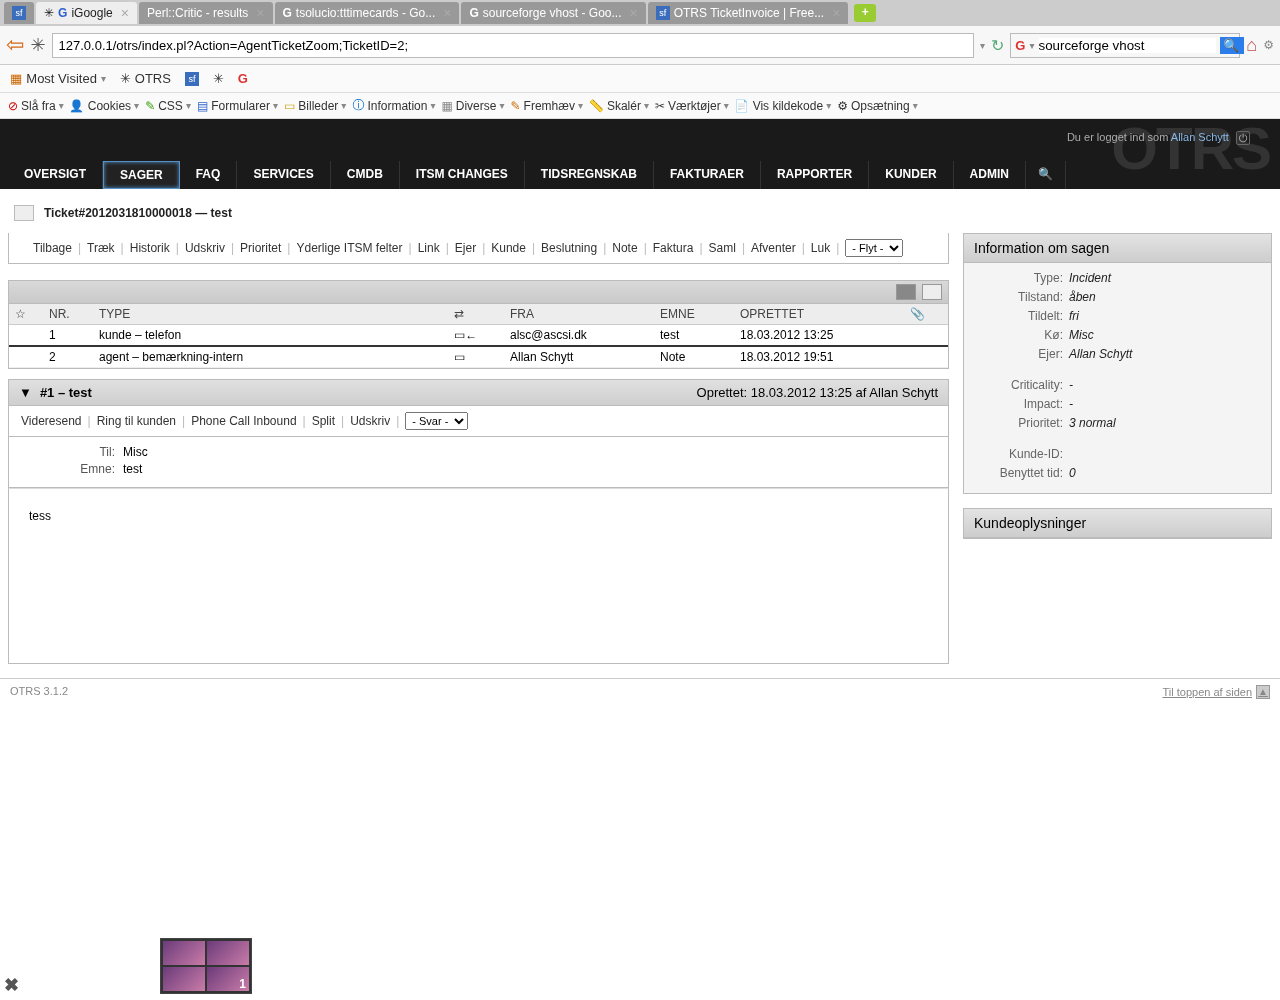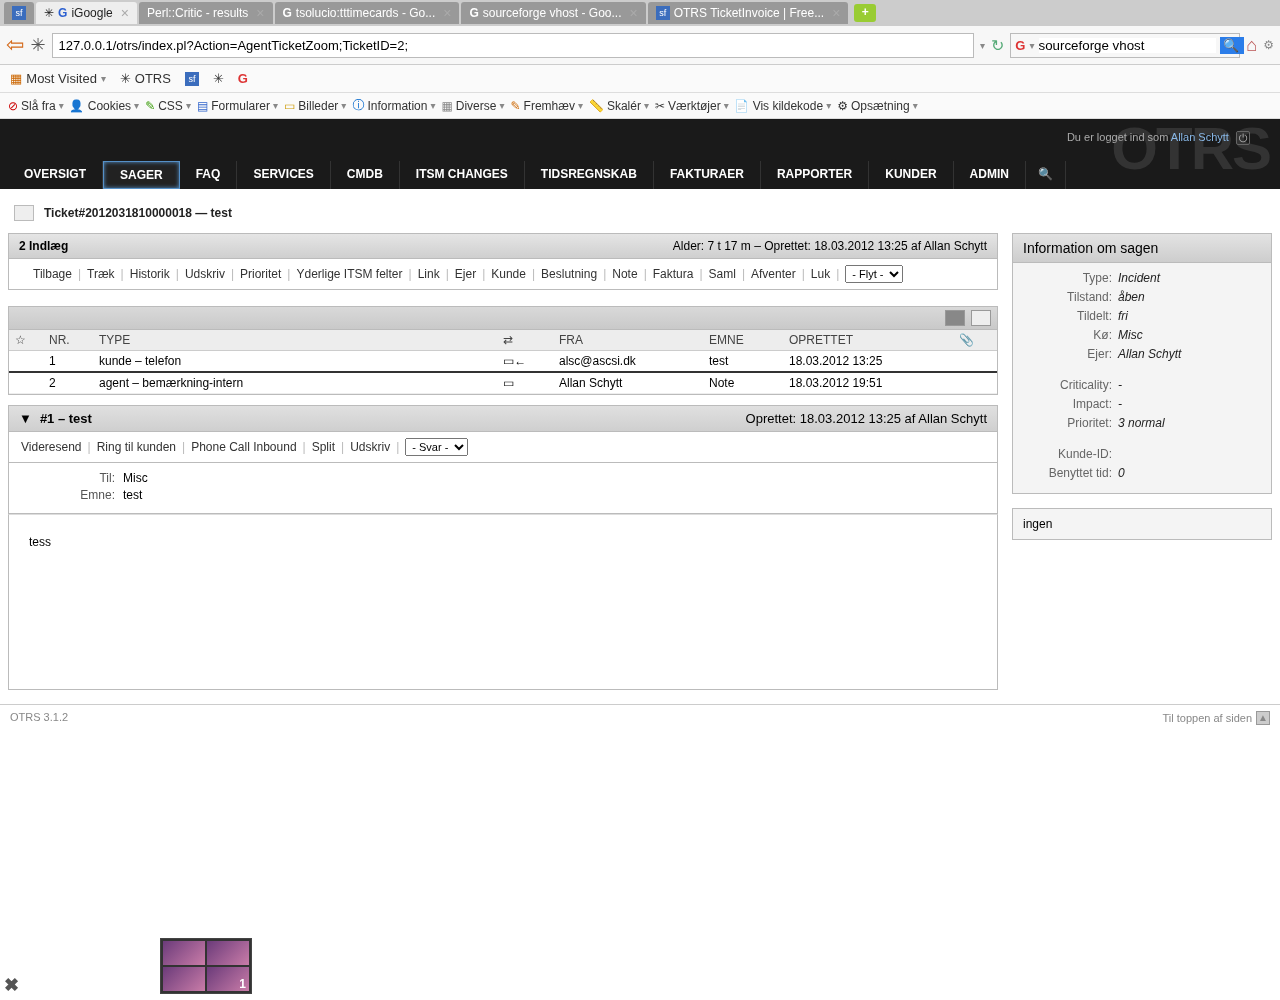--- a/index.html
+++ b/index.html
@@ -237,10 +237,6 @@
 
 <div class="main-cols">
   <div class="leftcol">
-    <div class="panel-hdr">
-      <b>2 Indlæg</b>
-      <span>Alder: 7 t 17 m – Oprettet: 18.03.2012 13:25 af Allan Schytt</span>
-    </div>
     <div class="action-bar">
       <a>Tilbage</a>
         <span class="sep">|</span>

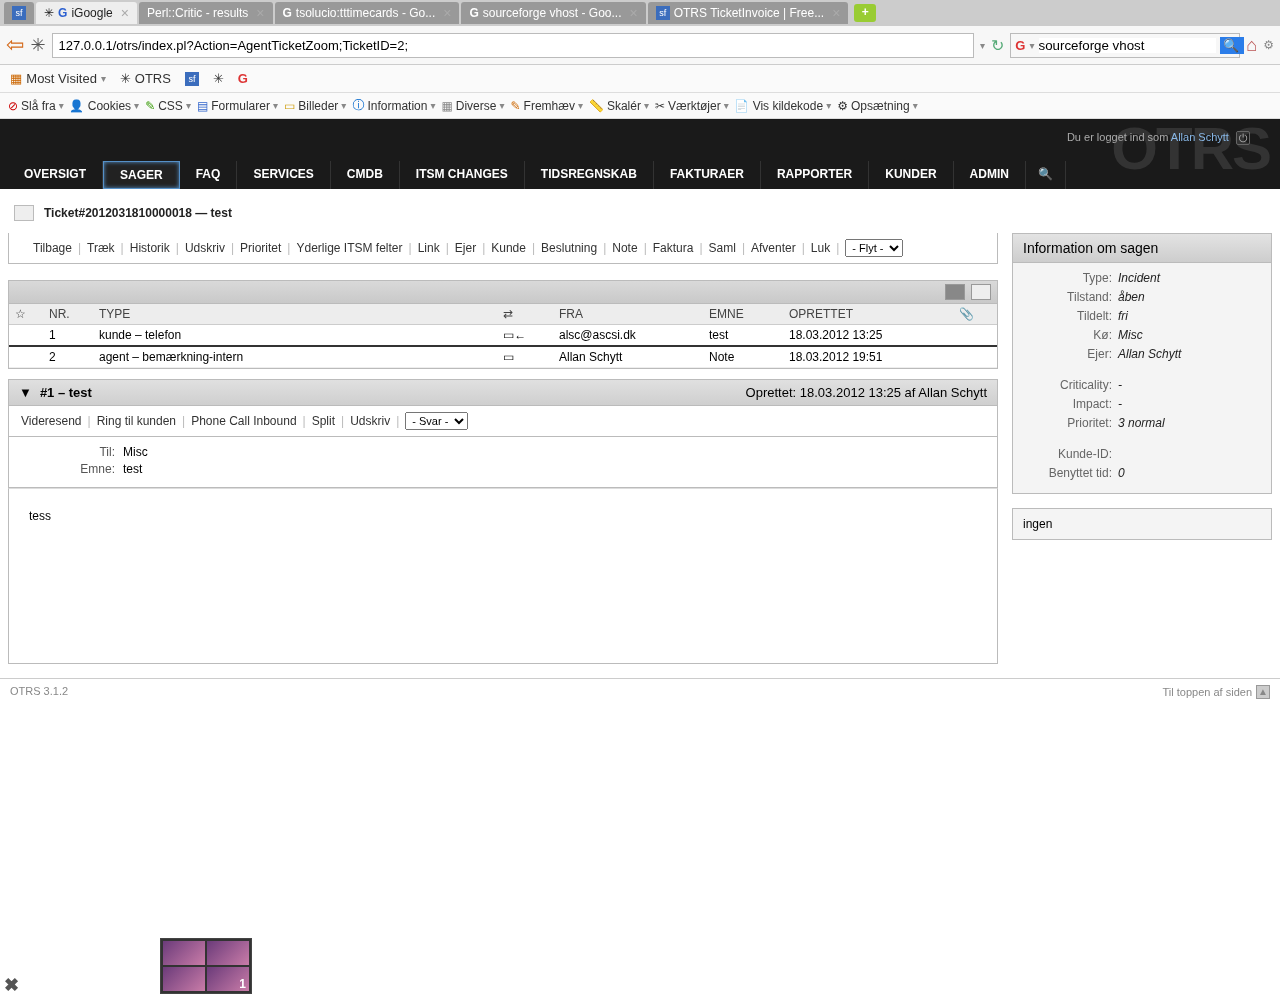--- a/index.html
+++ b/index.html
@@ -38,7 +38,7 @@
 .ticket-head h1 { font-size: 12px; font-weight: bold; color: #222; }
 .main-cols { display: flex; gap: 14px; padding: 0 8px; align-items: flex-start; }
 .leftcol { flex: 1; }
-.rightcol { width: 260px; }
+.rightcol { width: 309px; }
 .panel-hdr { background: linear-gradient(#e5e5e5, #cfcfcf); border: 1px solid #bbb; padding: 5px 10px; display: flex; justify-content: space-between; font-size: 12px; }
 .action-bar { border: 1px solid #bbb; border-top: none; padding: 6px 24px; display: flex; align-items: center; gap: 6px; flex-wrap: wrap; font-size: 12px; }
 .action-bar a { color: #333; text-decoration: none; }

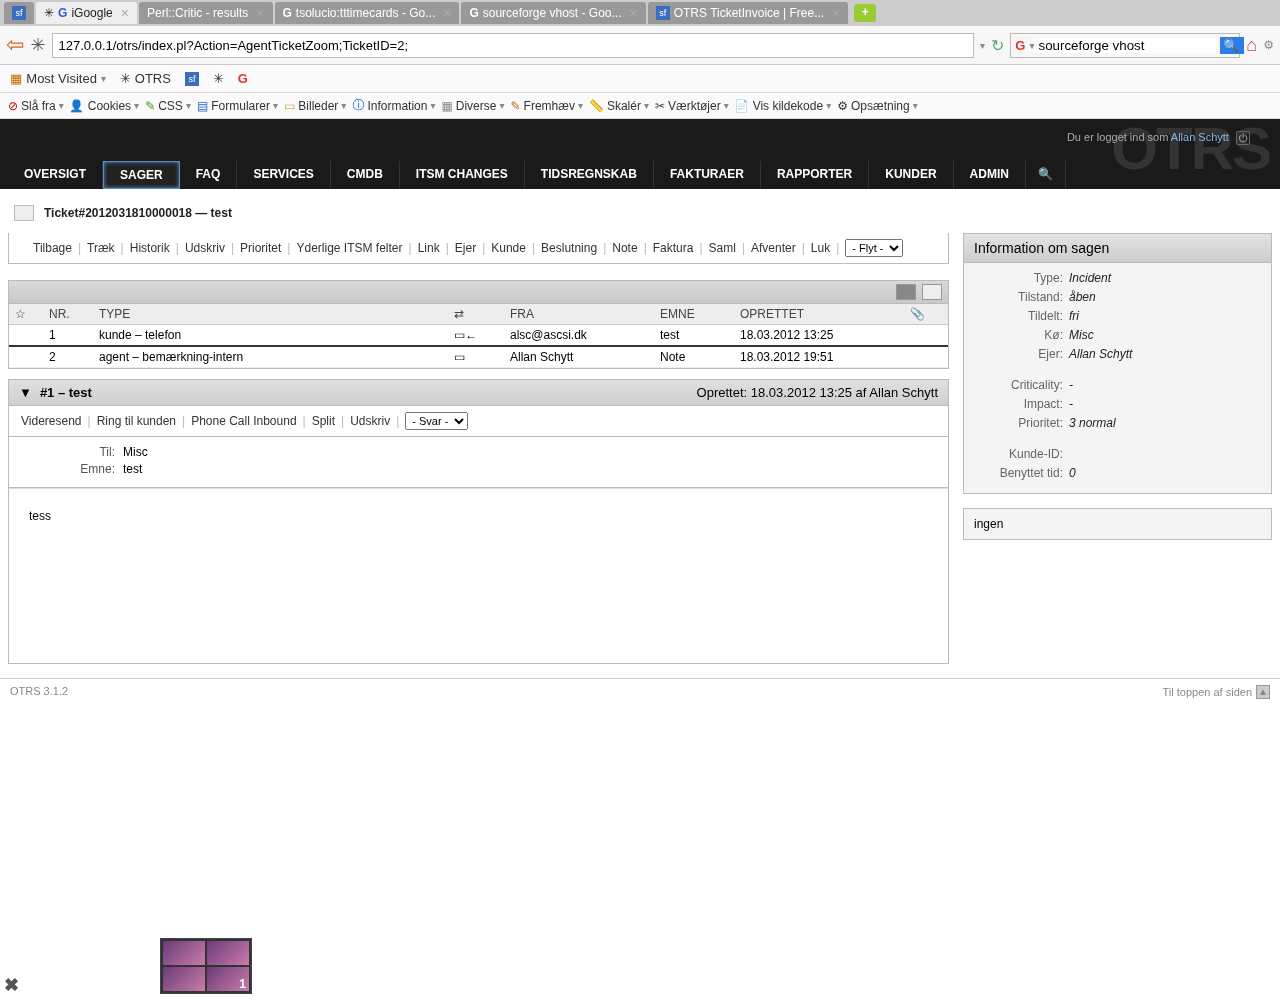--- a/index.html
+++ b/index.html
@@ -399,6 +399,7 @@
       </div>
     </div>
     <div class="sidebox">
+      <h3>Kundeoplysninger</h3>
       <div class="body"><span>ingen</span></div>
     </div>
   </div>

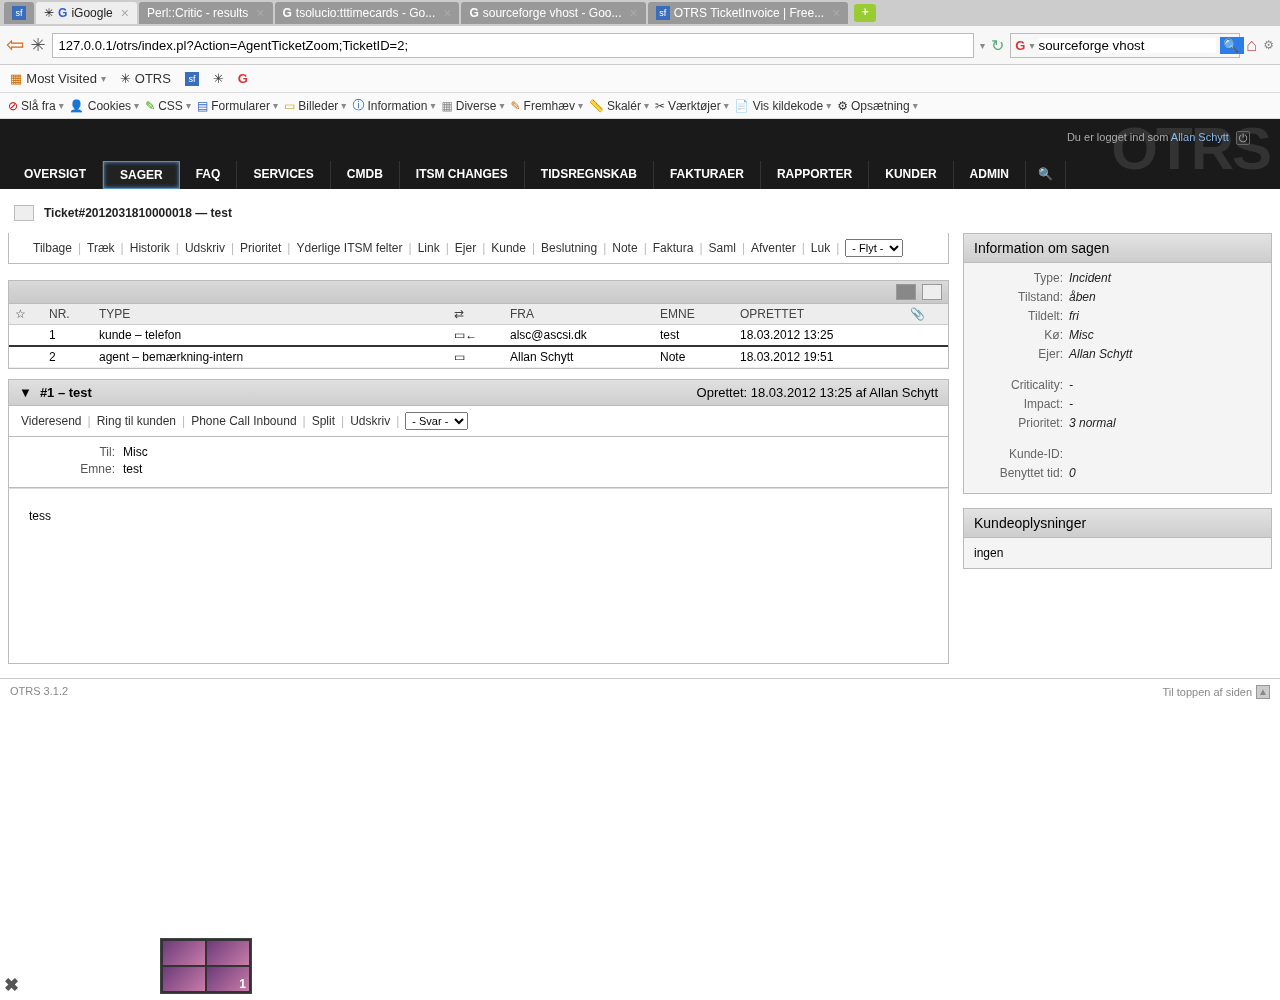--- a/index.html
+++ b/index.html
@@ -400,7 +400,6 @@
     </div>
     <div class="sidebox">
       <h3>Kundeoplysninger</h3>
-      <div class="body"><span>ingen</span></div>
     </div>
   </div>
 </div>

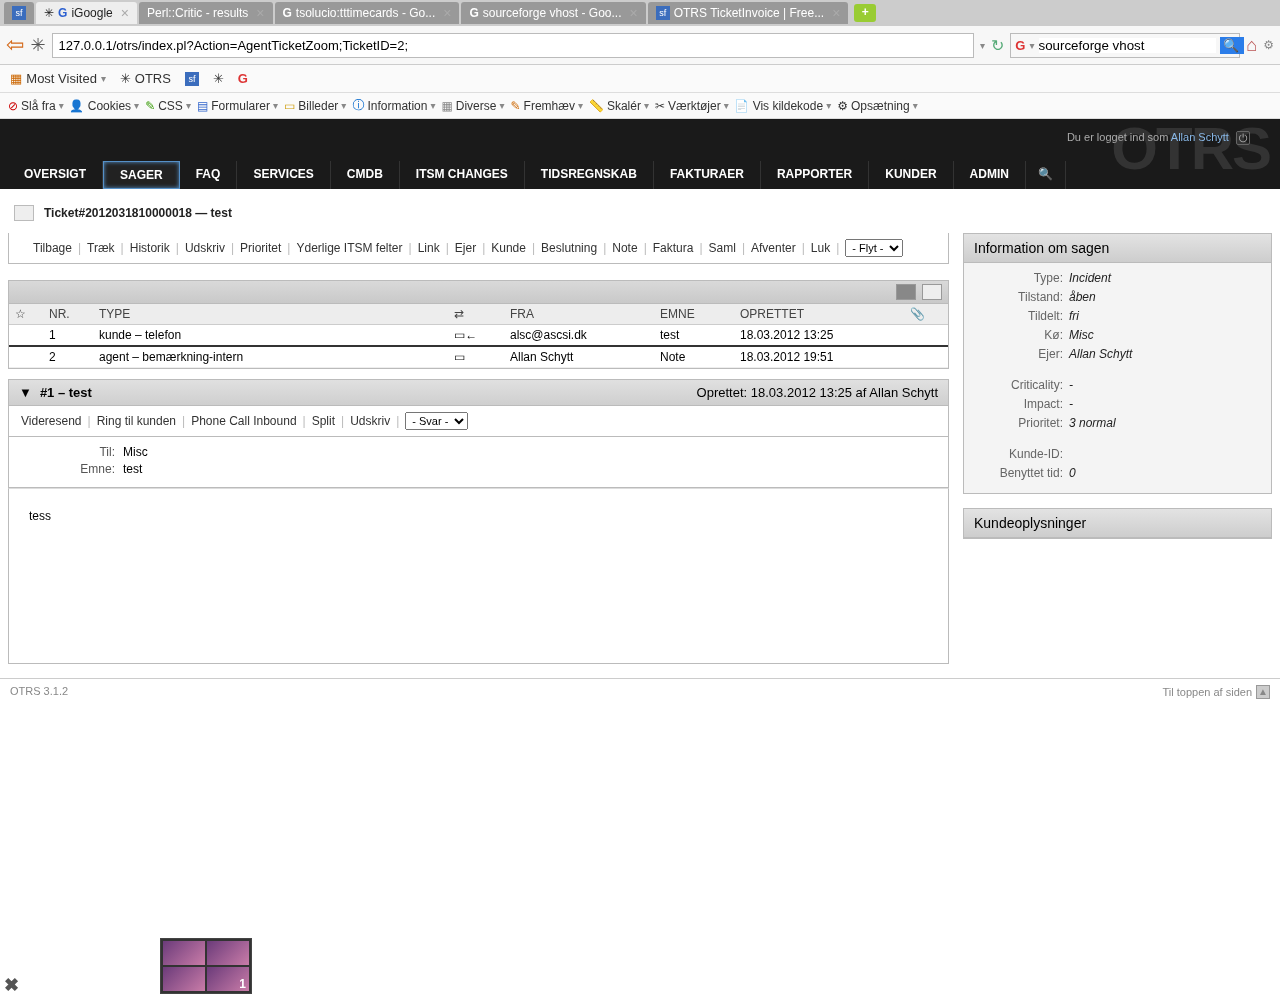--- a/index.html
+++ b/index.html
@@ -68,7 +68,7 @@
 .kv .v { color: #222; font-style: italic; }
 .kv-sep { height: 12px; }
 .footer { border-top: 1px solid #ccc; margin-top: 14px; padding: 6px 10px; display: flex; justify-content: space-between; color: #888; font-size: 11px; }
-.footer .tt { display: flex; align-items: center; gap: 4px; }
+.footer .tt { display: flex; align-items: center; gap: 4px; text-decoration: underline; }
 .footer .up { border: 1px solid #999; width: 14px; height: 14px; background: #ccc; text-align: center; line-height: 12px; font-size: 10px; }
 .thumbs { position: fixed; bottom: 6px; left: 160px; display: flex; flex-direction: column; gap: 2px; border: 1px solid #444; background: #333; padding: 2px; }
 .thumbs .row { display: flex; gap: 2px; }

